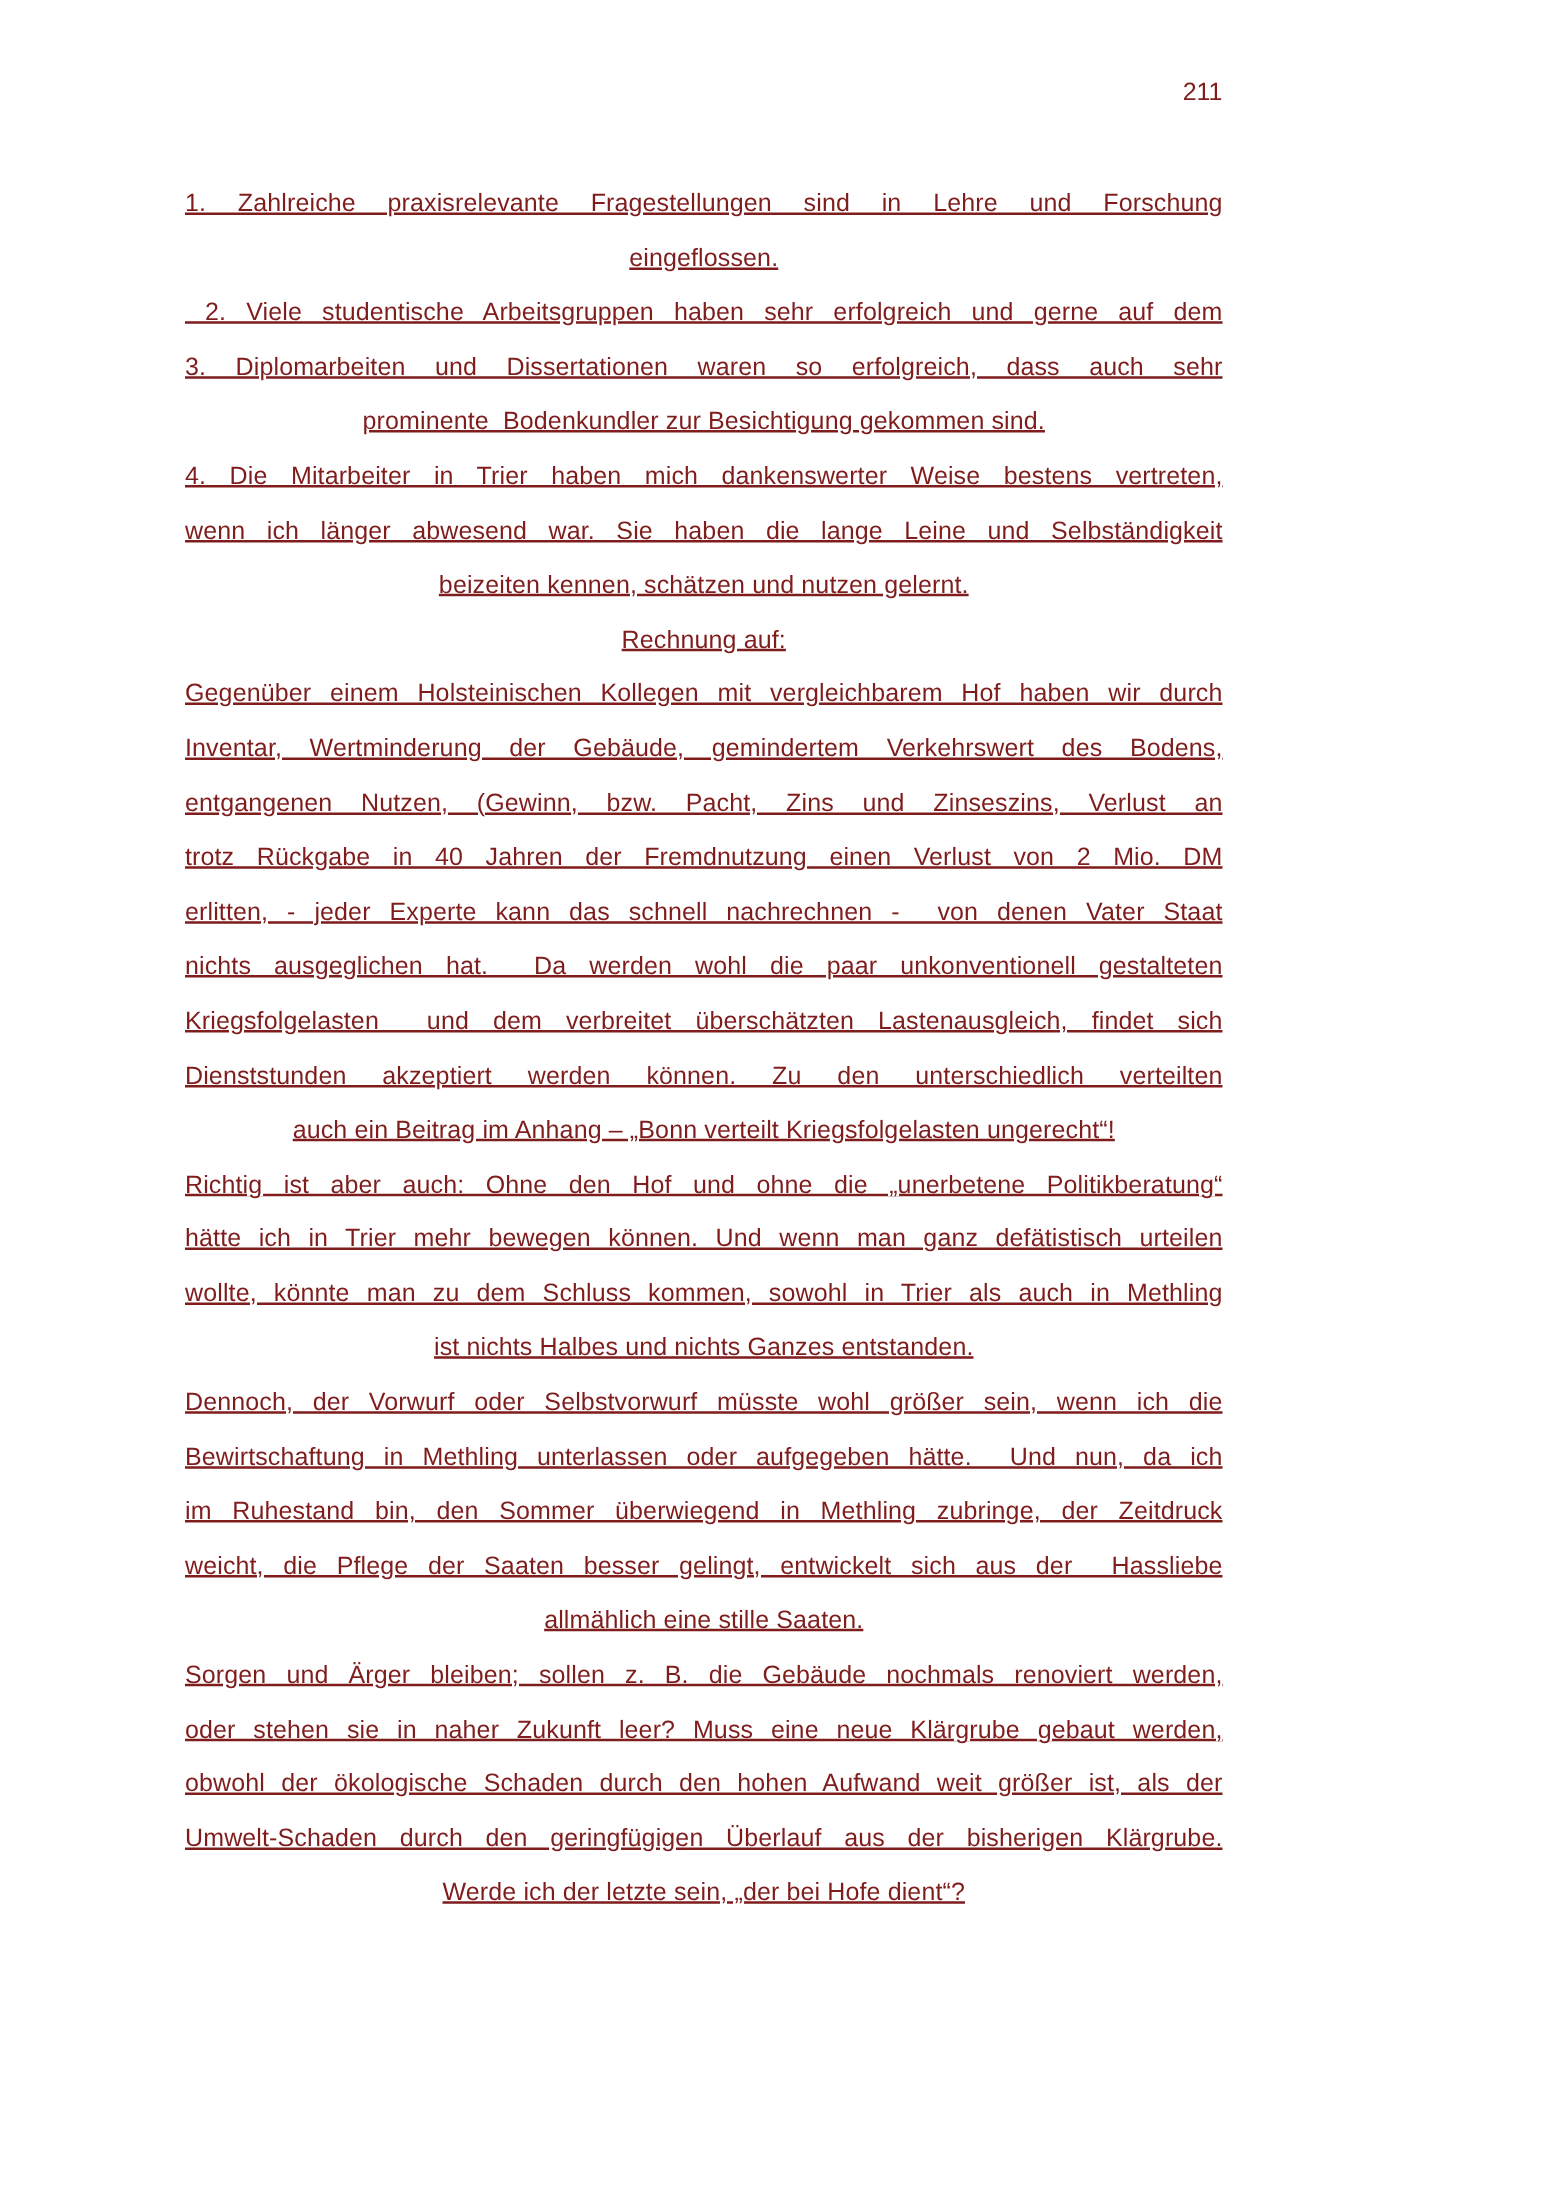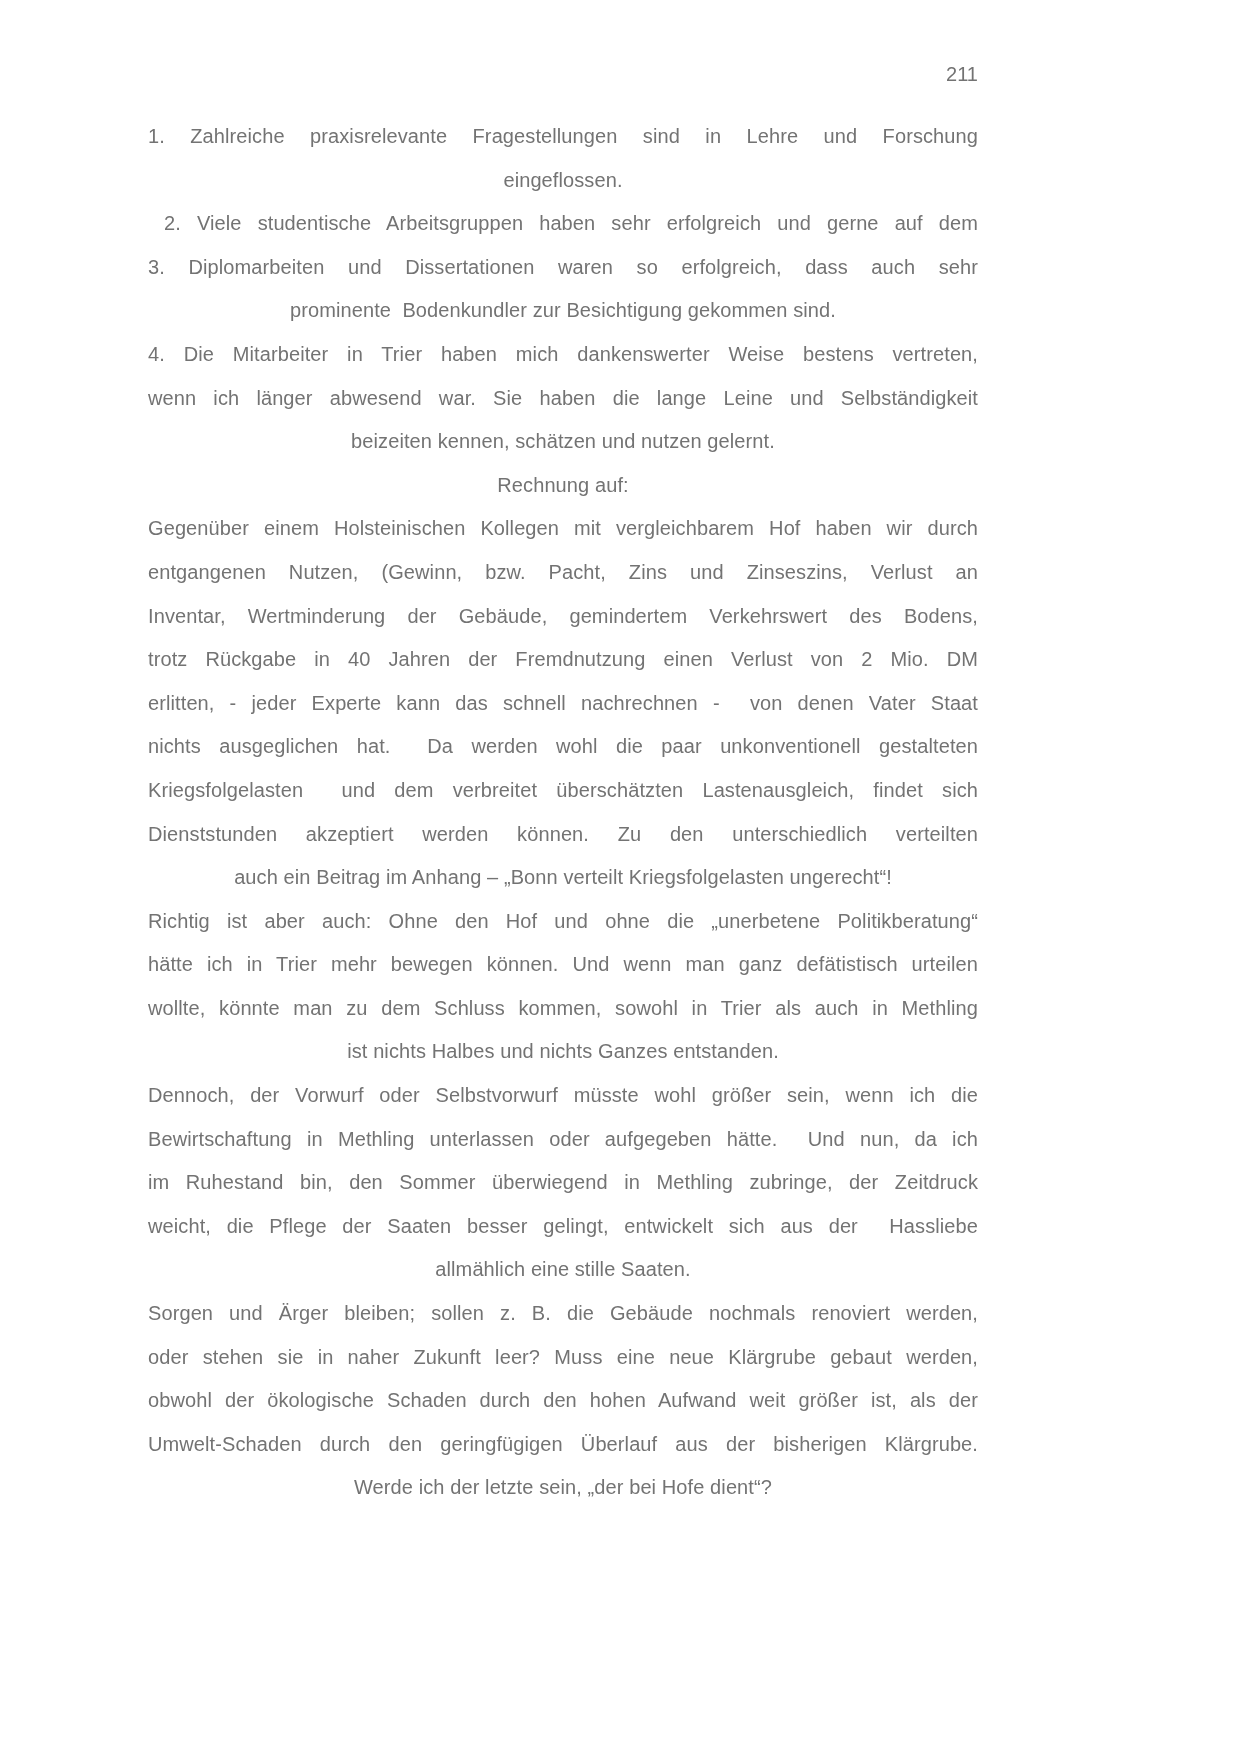--- a/index.html
+++ b/index.html
@@ -8,7 +8,7 @@
     width: 1240px;
     height: 1754px;
     background: #ffffff;
-    color: #737373;
+    color: #7f1d1d;
     font-family: "Liberation Sans", "DejaVu Sans", sans-serif;
     overflow: hidden;
   }

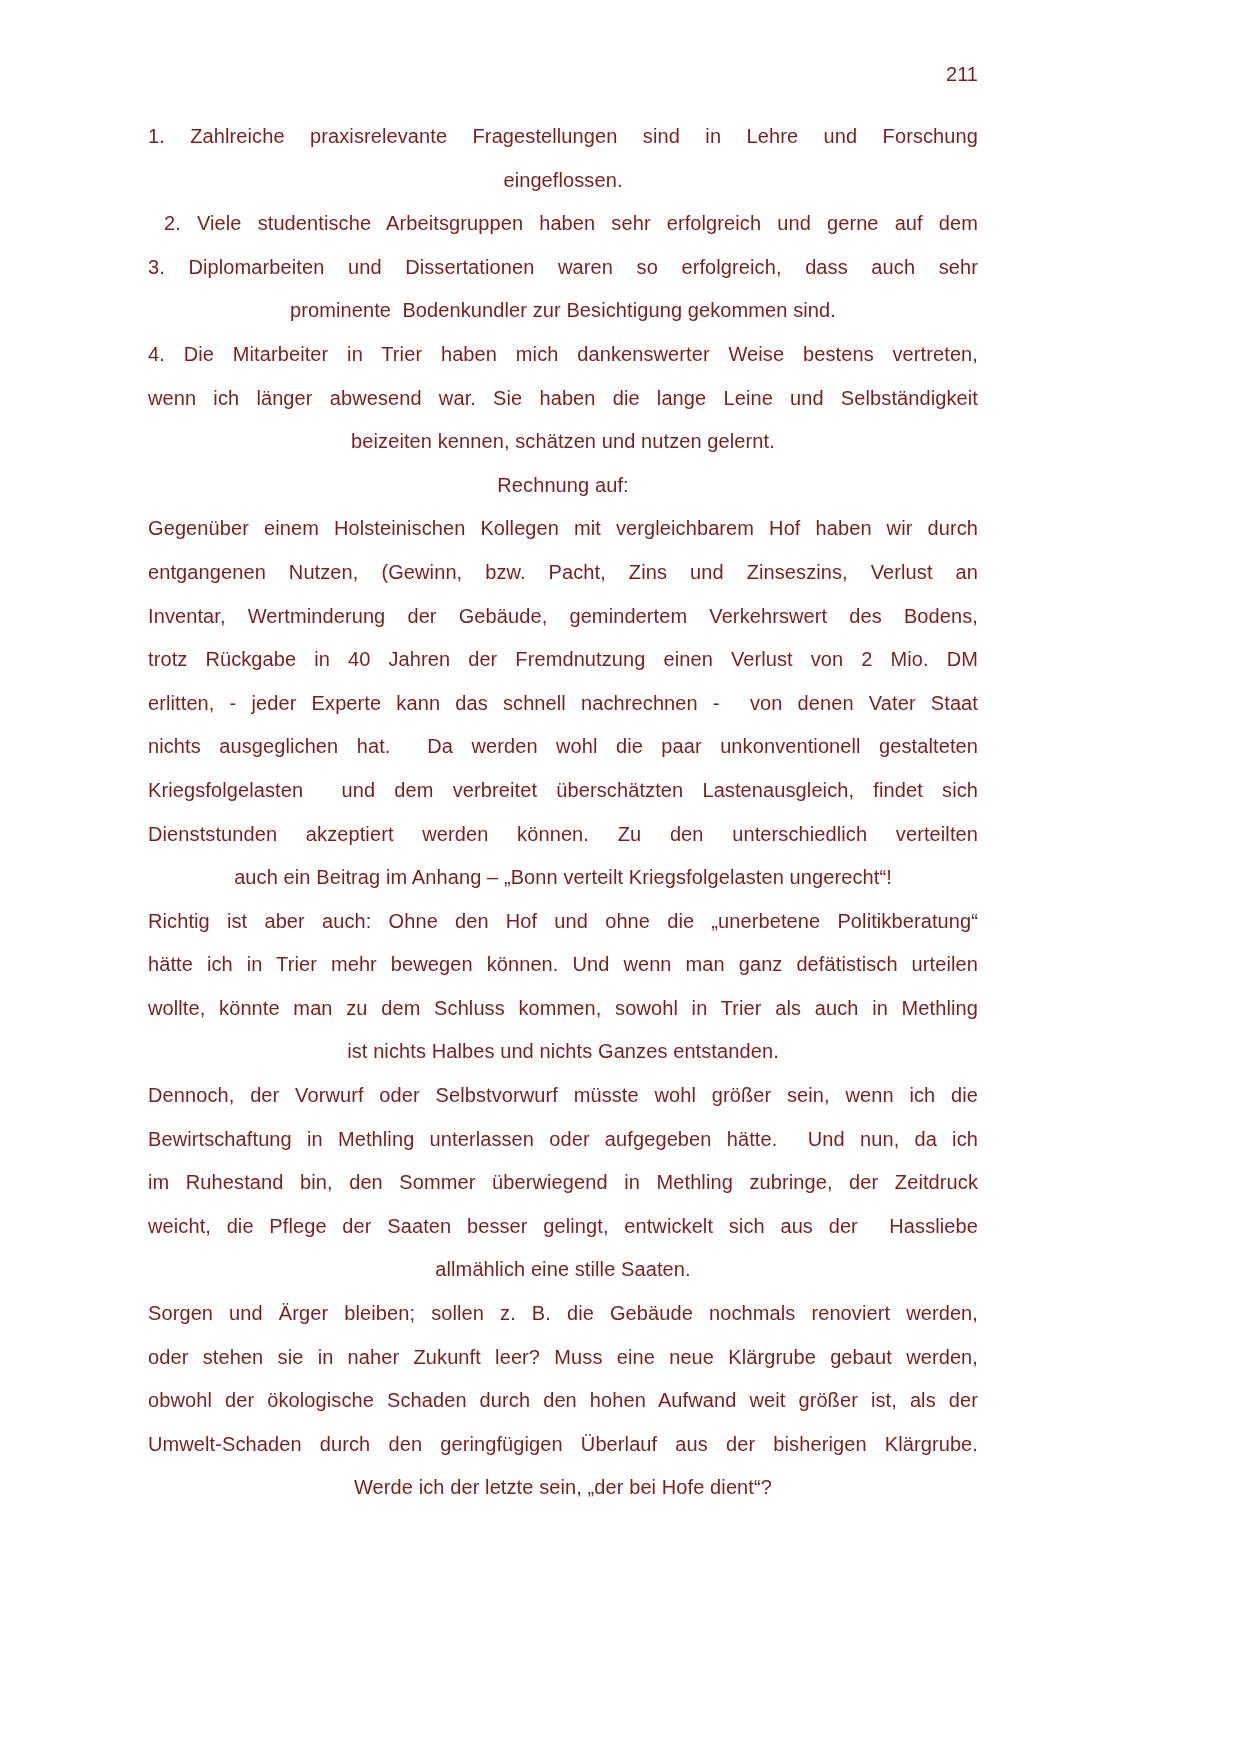--- a/index.html
+++ b/index.html
@@ -23,12 +23,13 @@
   }
   .textblock {
     position: absolute;
-    top: 115px;
+    top: 142px;
     left: 148px;
     width: 830px;
     font-size: 20px;
     line-height: 43.6px;
     letter-spacing: 0.1px;
+    text-decoration: underline;
   }
   .paragraph { margin: 0; padding: 0; }
   .line {

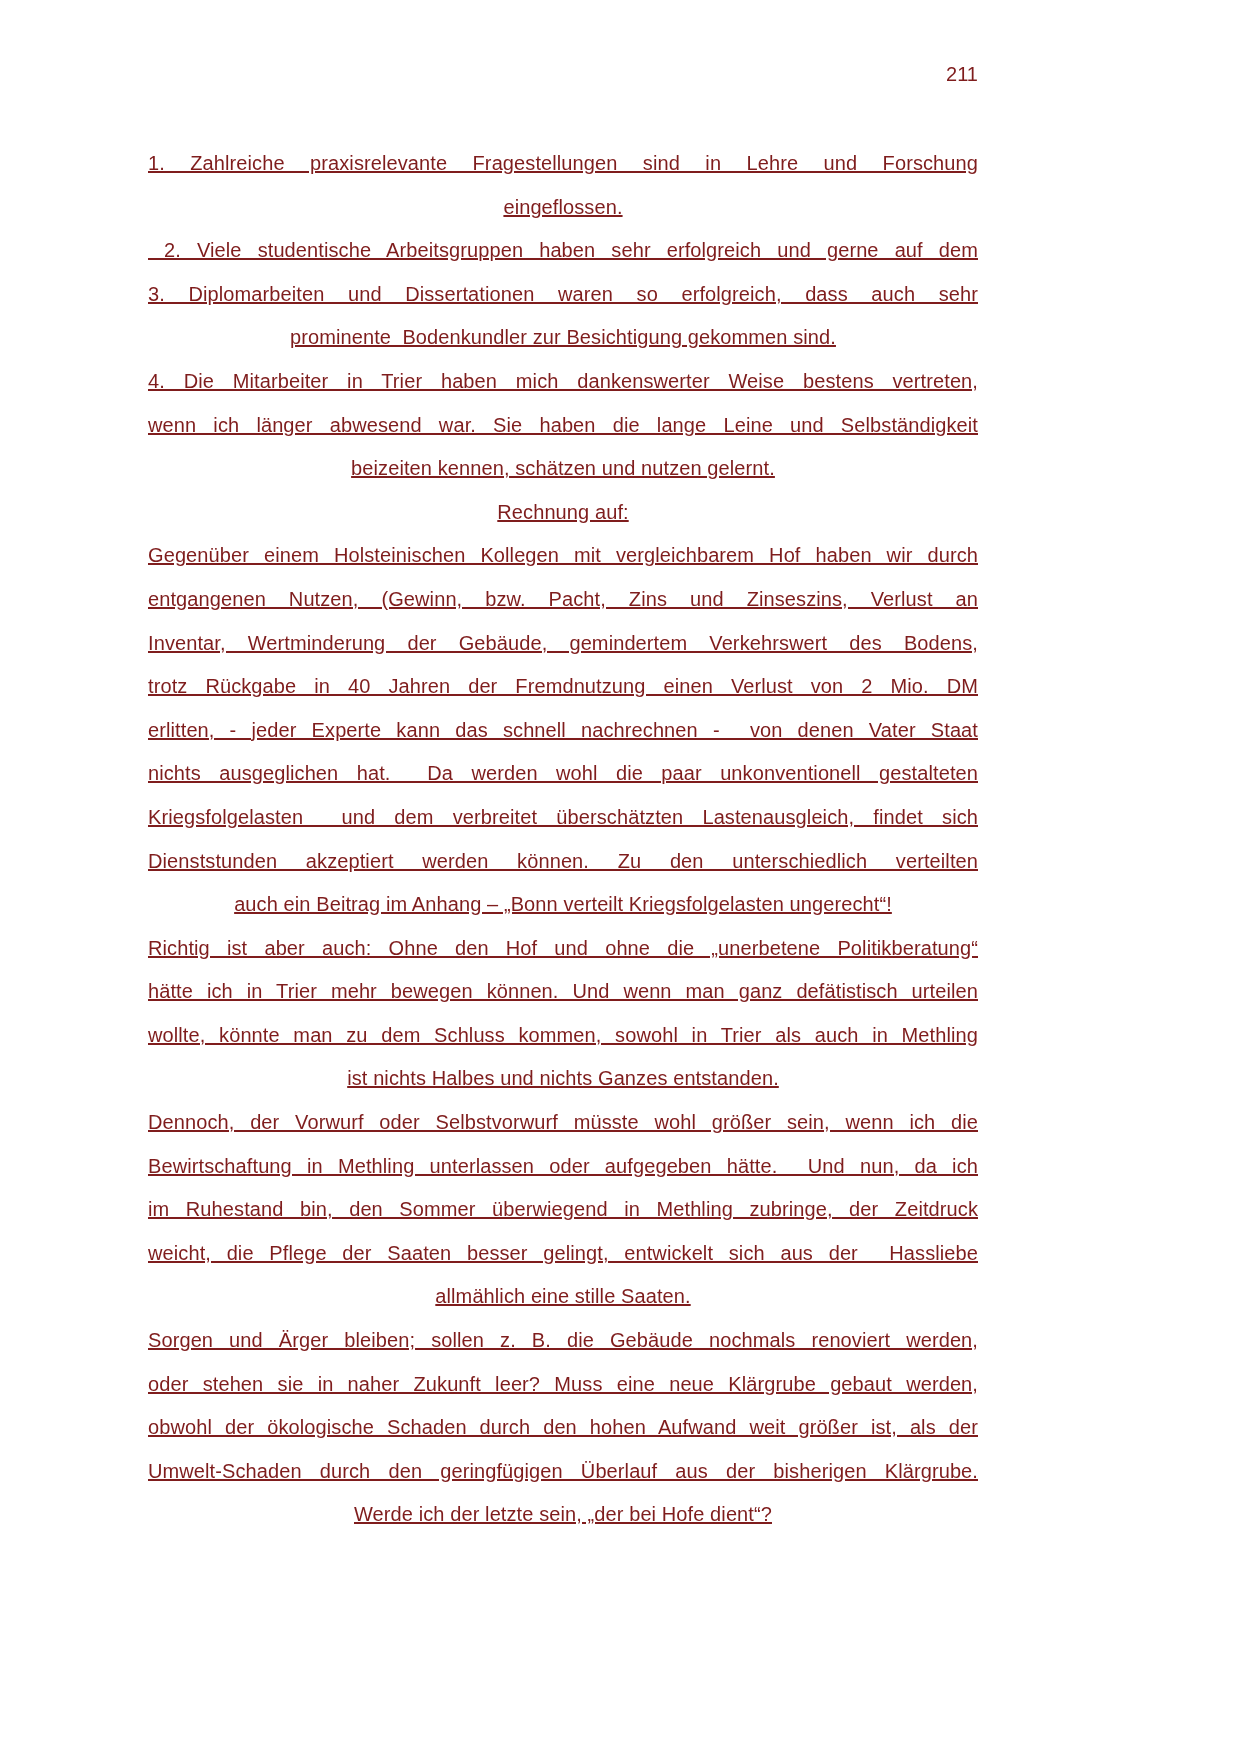--- a/index.html
+++ b/index.html
@@ -68,8 +68,8 @@
       </div>
       <div class="paragraph">
         <div class="line just">Gegenüber einem Holsteinischen Kollegen mit vergleichbarem Hof haben wir durch</div>
+        <div class="line just">Inventar, Wertminderung der Gebäude, gemindertem Verkehrswert des Bodens,</div>
         <div class="line just">entgangenen Nutzen, (Gewinn, bzw. Pacht, Zins und Zinseszins, Verlust an</div>
-        <div class="line just">Inventar, Wertminderung der Gebäude, gemindertem Verkehrswert des Bodens,</div>
         <div class="line just">trotz Rückgabe in 40 Jahren der Fremdnutzung einen Verlust von 2 Mio. DM</div>
         <div class="line just">erlitten, - jeder Experte kann das schnell nachrechnen -&nbsp; von denen Vater Staat</div>
         <div class="line just">nichts ausgeglichen hat.&nbsp; Da werden wohl die paar unkonventionell gestalteten</div>

